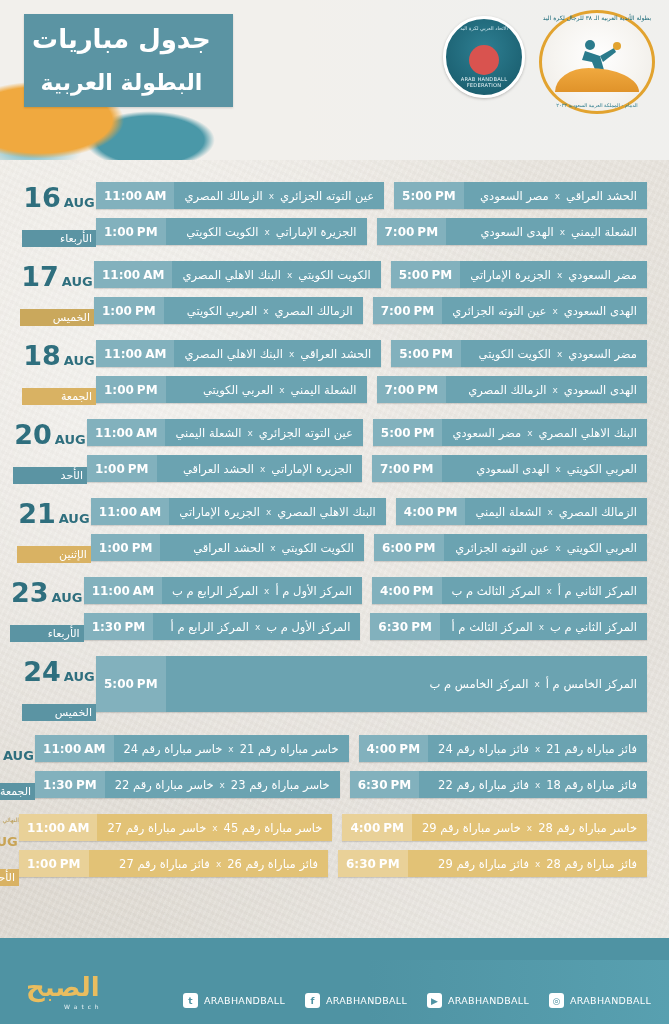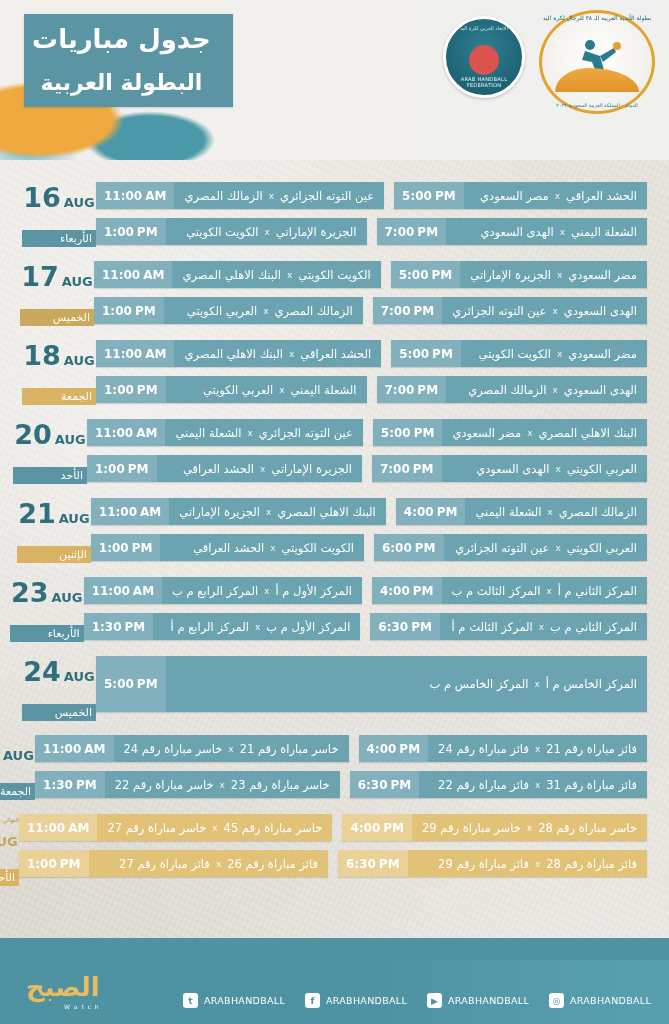--- a/index.html
+++ b/index.html
@@ -661,7 +661,7 @@
           <div class="mrow">
             <div class="match">
               <div class="teams">
-                <span>فائز مباراة رقم 31</span>
+                <span>فائز مباراة رقم 18</span>
                 <span class="vs">x</span>
                 <span>فائز مباراة رقم 22</span>
               </div>

